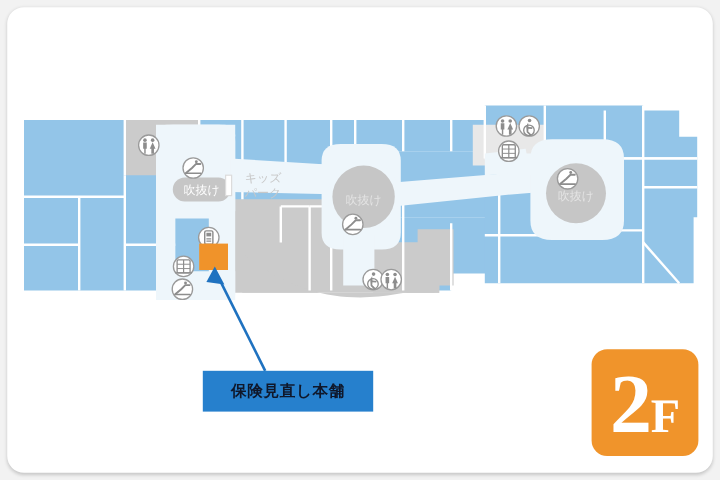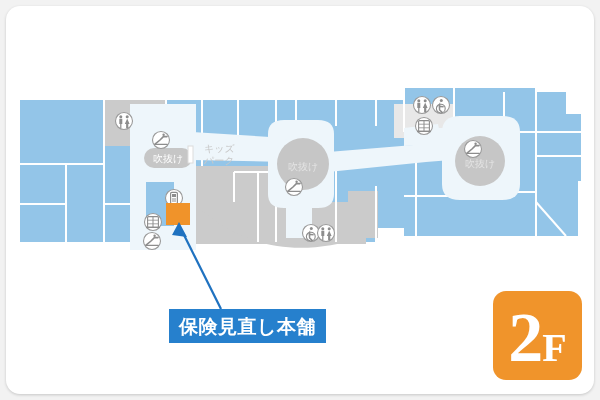--- a/index.html
+++ b/index.html
@@ -57,9 +57,9 @@
     box-sizing: border-box;
   }
   #store-label span {
-    color: #ffffff;
+    color: #0f172a;
     font-family: "DejaVu Sans", "Liberation Sans", sans-serif;
-    font-size: 19px;
+    font-size: 13px;
     font-weight: 700;
     letter-spacing: 0.5px;
     white-space: nowrap;

